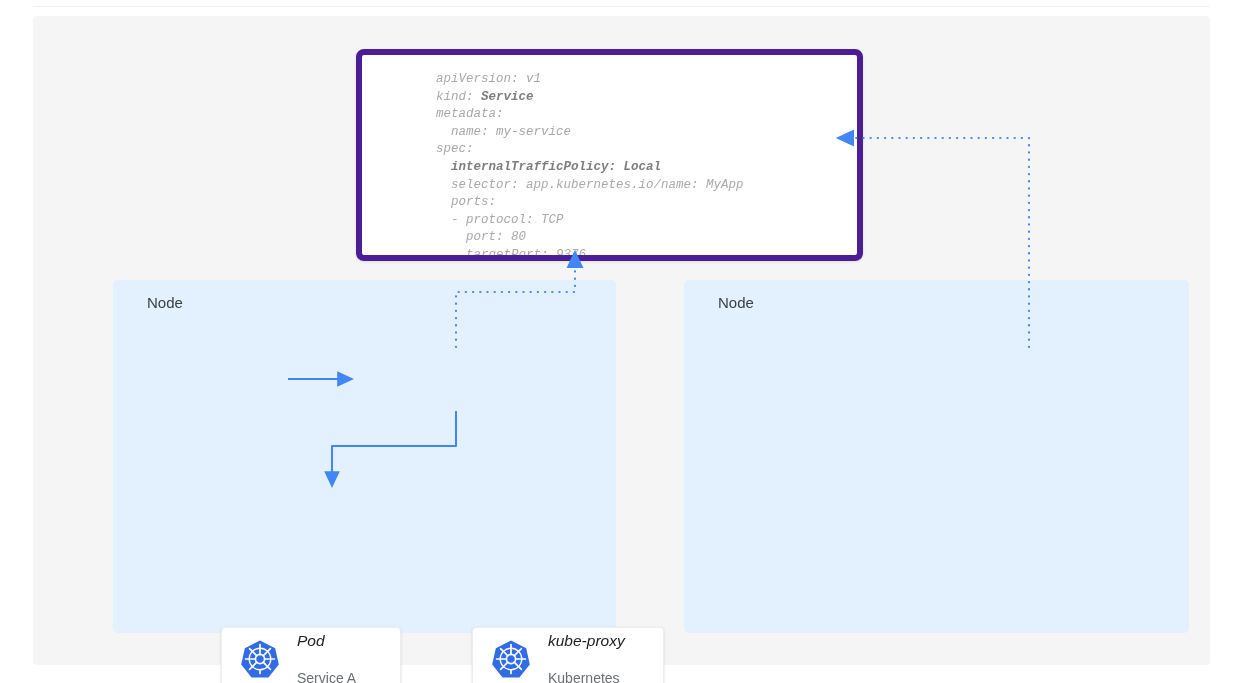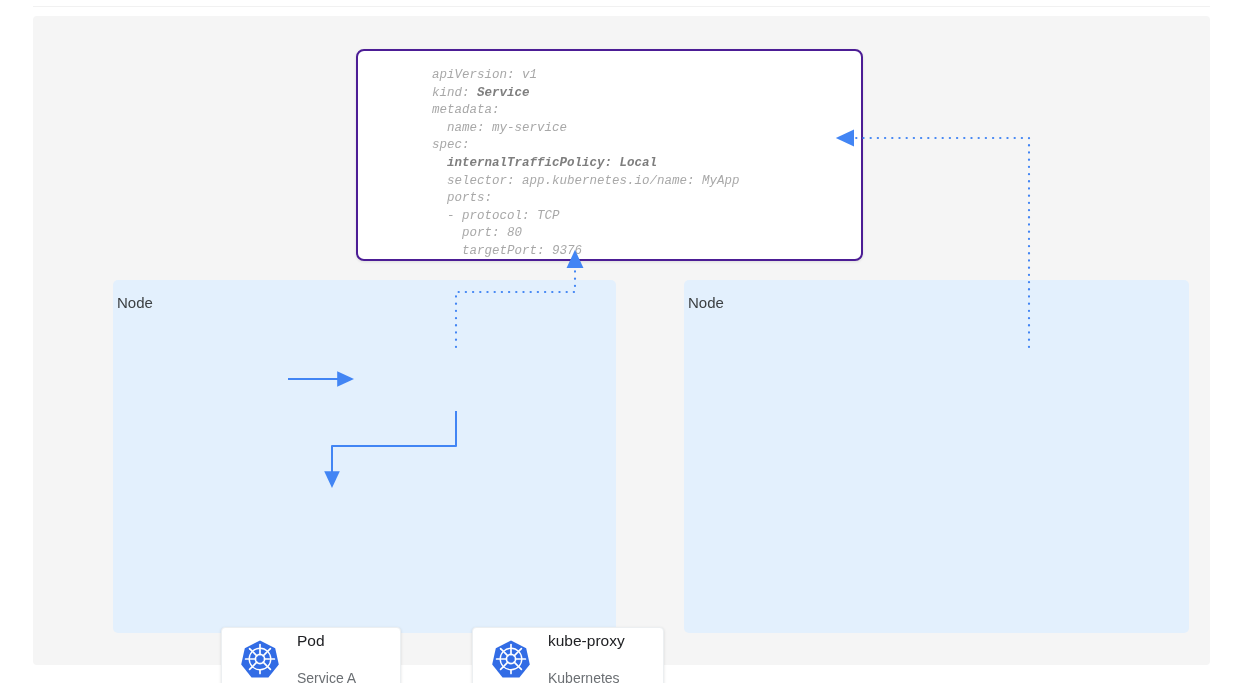--- a/index.html
+++ b/index.html
@@ -44,7 +44,7 @@
     width: 507px;
     height: 212px;
     background: #ffffff;
-    border: 2px solid #4c1d95;
+    border: 6px solid #4c1d95;
     border-radius: 8px;
     box-shadow: 0 1px 3px rgba(0,0,0,0.10);
     box-sizing: border-box;

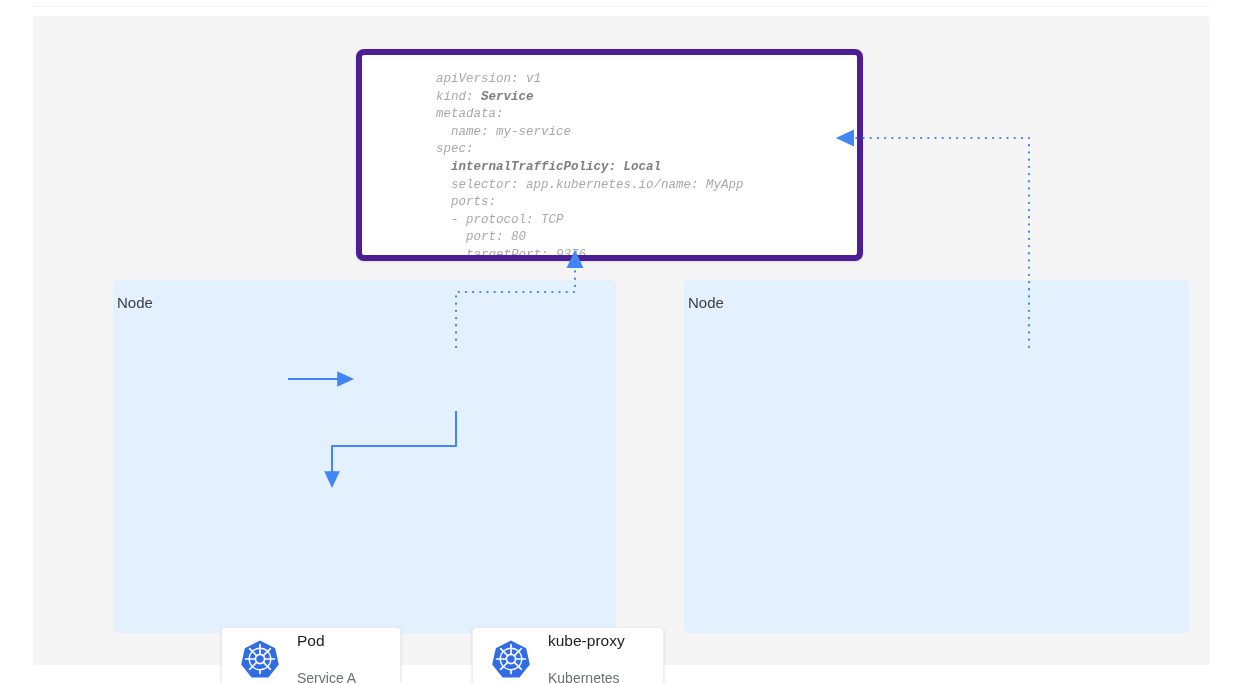--- a/index.html
+++ b/index.html
@@ -77,7 +77,7 @@
   #node-right { left: 651px; top: 264px; width: 505px; height: 353px; }
   .node-label {
     position: absolute;
-    left: 4px;
+    left: 34px;
     top: 14px;
     font-size: 15px;
     color: #3c4043;

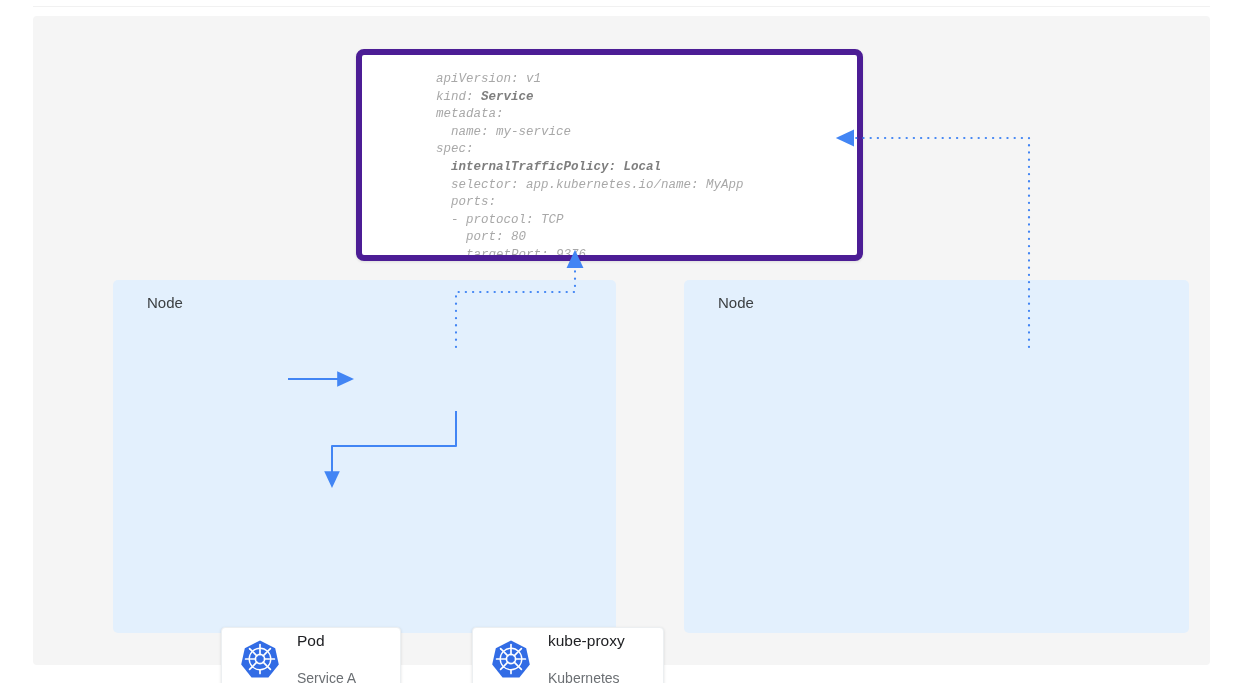--- a/index.html
+++ b/index.html
@@ -112,6 +112,7 @@
     font-size: 15.5px;
     color: #202124;
     line-height: 19px;
+    font-style: italic;
   }
   .ent-sub {
     font-size: 14px;

